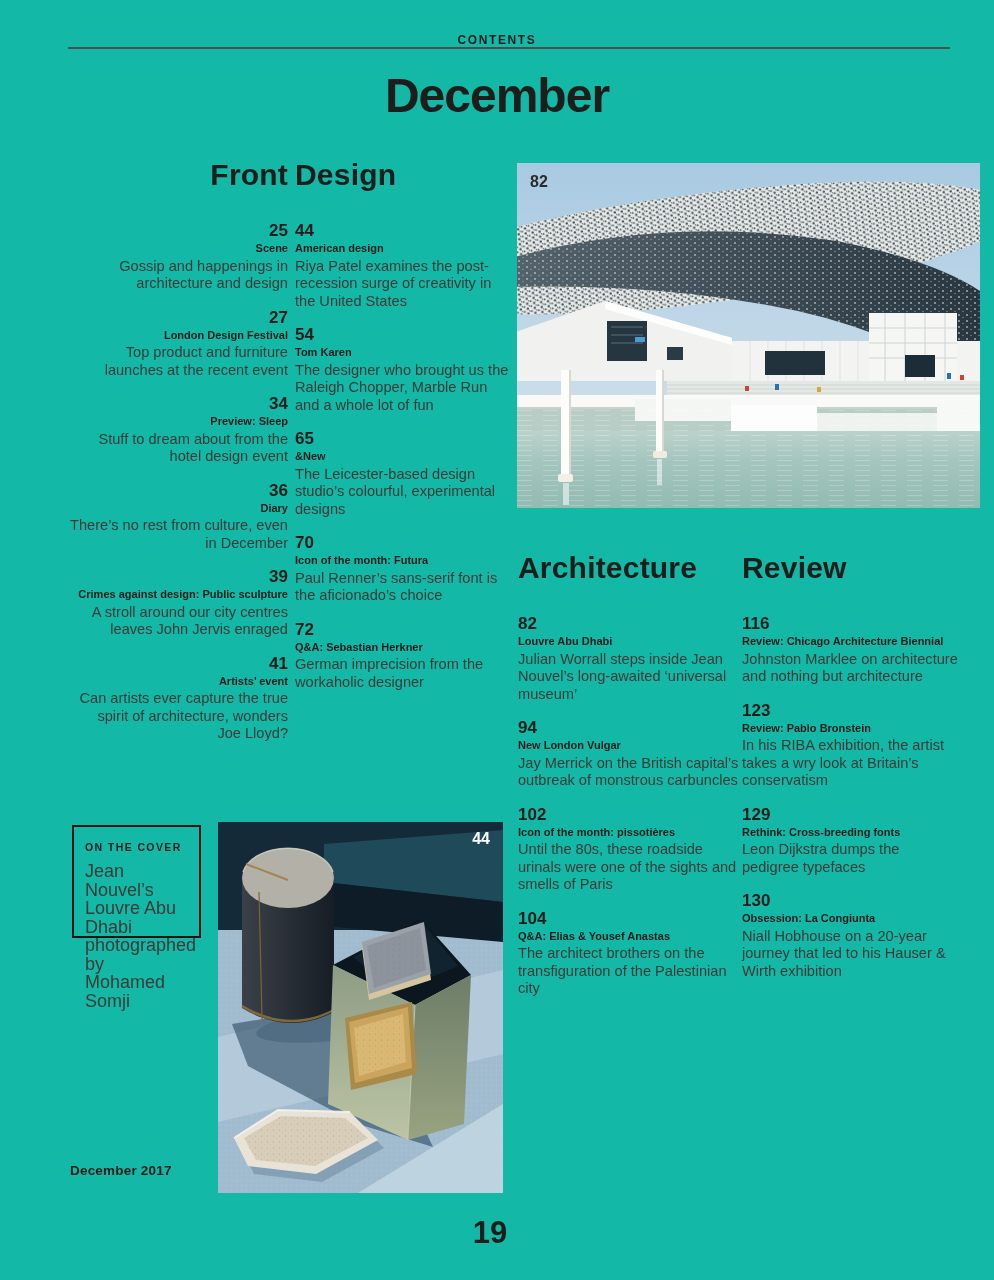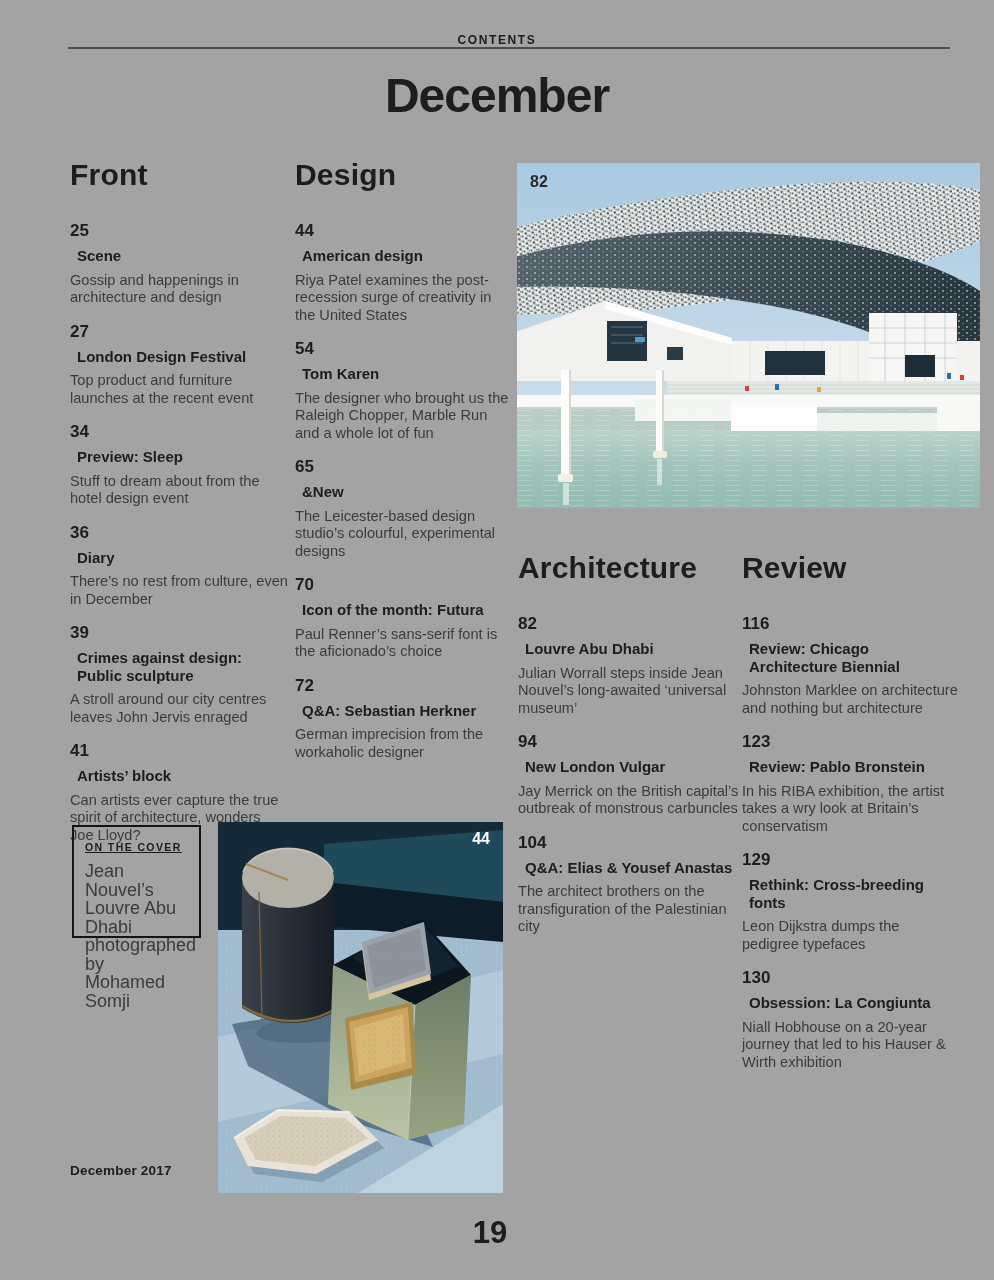--- a/index.html
+++ b/index.html
@@ -3,7 +3,7 @@
 <meta charset="utf-8">
 <style>
   html,body{margin:0;padding:0;background:#e9e9e9;}
-  .page{position:relative;width:994px;height:1280px;margin:0 auto;background:#a3a3a3;
+  .page{position:relative;width:994px;height:1280px;margin:0 auto;background:#14b8a6;
         font-family:"Liberation Sans",sans-serif;color:#1d1d1b;overflow:hidden;}
 
   .kicker{position:absolute;top:33px;left:0;width:100%;text-align:center;

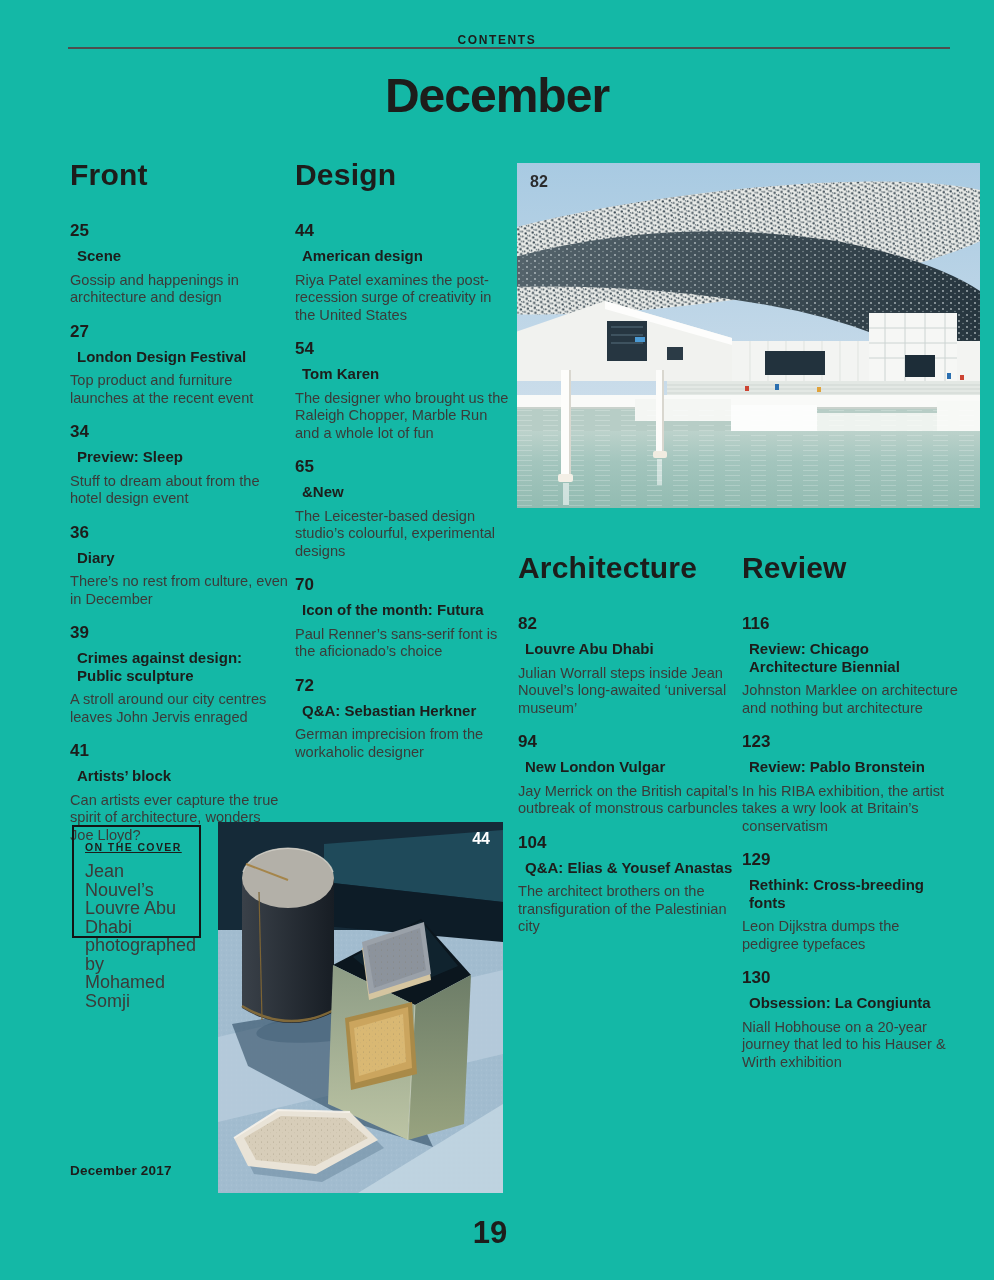--- a/index.html
+++ b/index.html
@@ -13,7 +13,7 @@
               font-size:48px;font-weight:700;letter-spacing:-1px;}
 
   .col{position:absolute;}
-  .col-front{left:70px;top:150px;width:218px;}
+  .col-front{left:70px;top:150px;width:218px;text-align:right;}
   .col-design{left:295px;top:150px;width:214px;}
   .col-arch{left:518px;top:543px;width:226px;}
   .col-review{left:742px;top:543px;width:218px;}

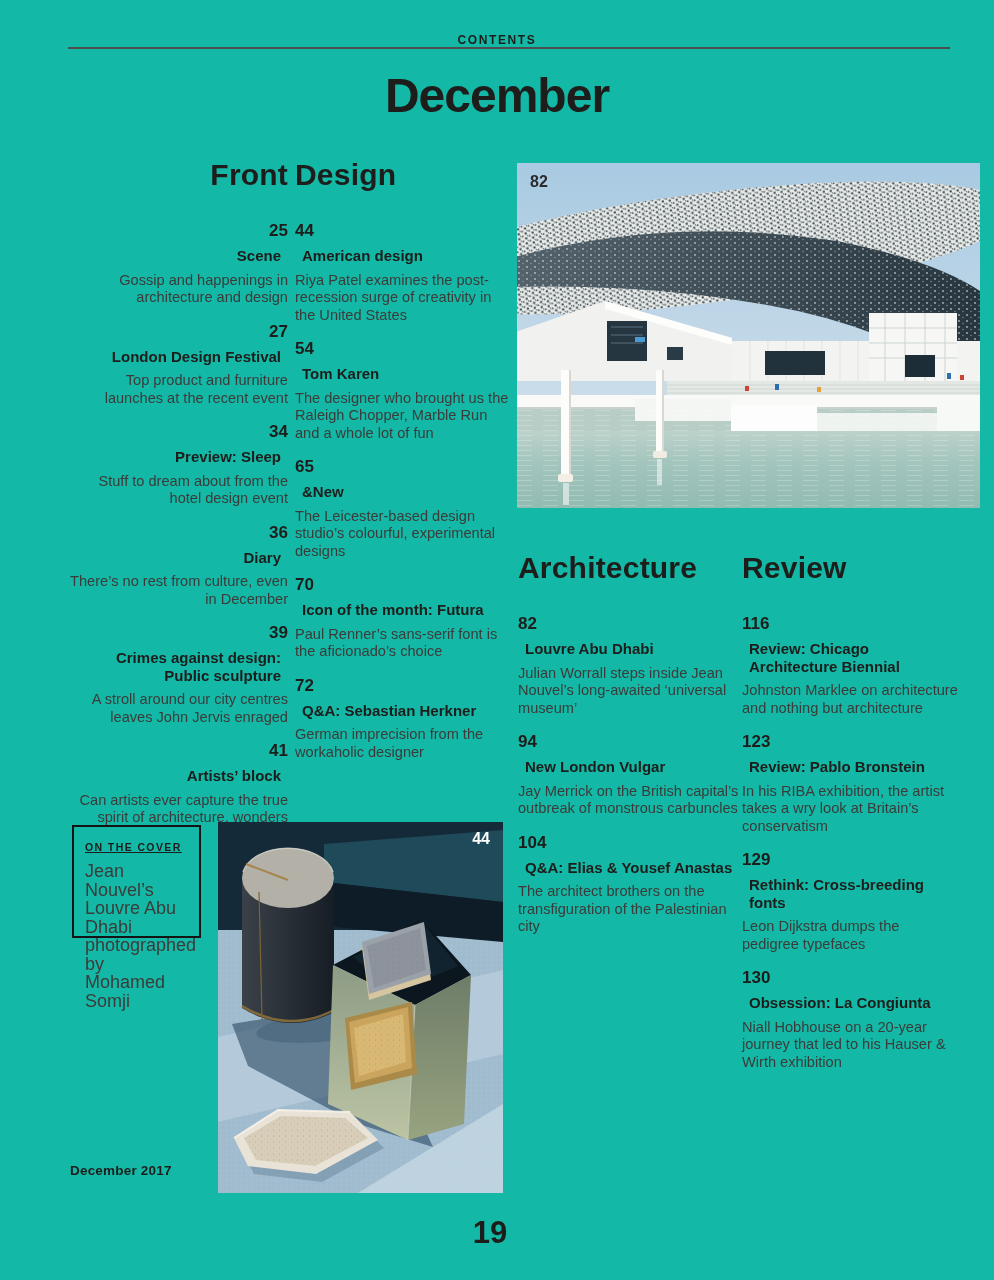--- a/index.html
+++ b/index.html
@@ -20,7 +20,7 @@
   .sec-h{margin:8px 0 30px 0;font-size:30px;line-height:34px;font-weight:700;letter-spacing:.2px;}
   .entry{margin-bottom:16px;}
   .num{font-size:17px;font-weight:700;line-height:18px;}
-  .etitle{margin:7px;font-size:15px;font-weight:700;line-height:17.5px;}
+  .etitle{margin:0;font-size:11px;font-weight:700;line-height:17.5px;}
   .edesc{margin:0;font-size:14.6px;line-height:17.5px;color:#3b3b39;}
 
   .photo{position:absolute;overflow:hidden;background:#cfdde8;}

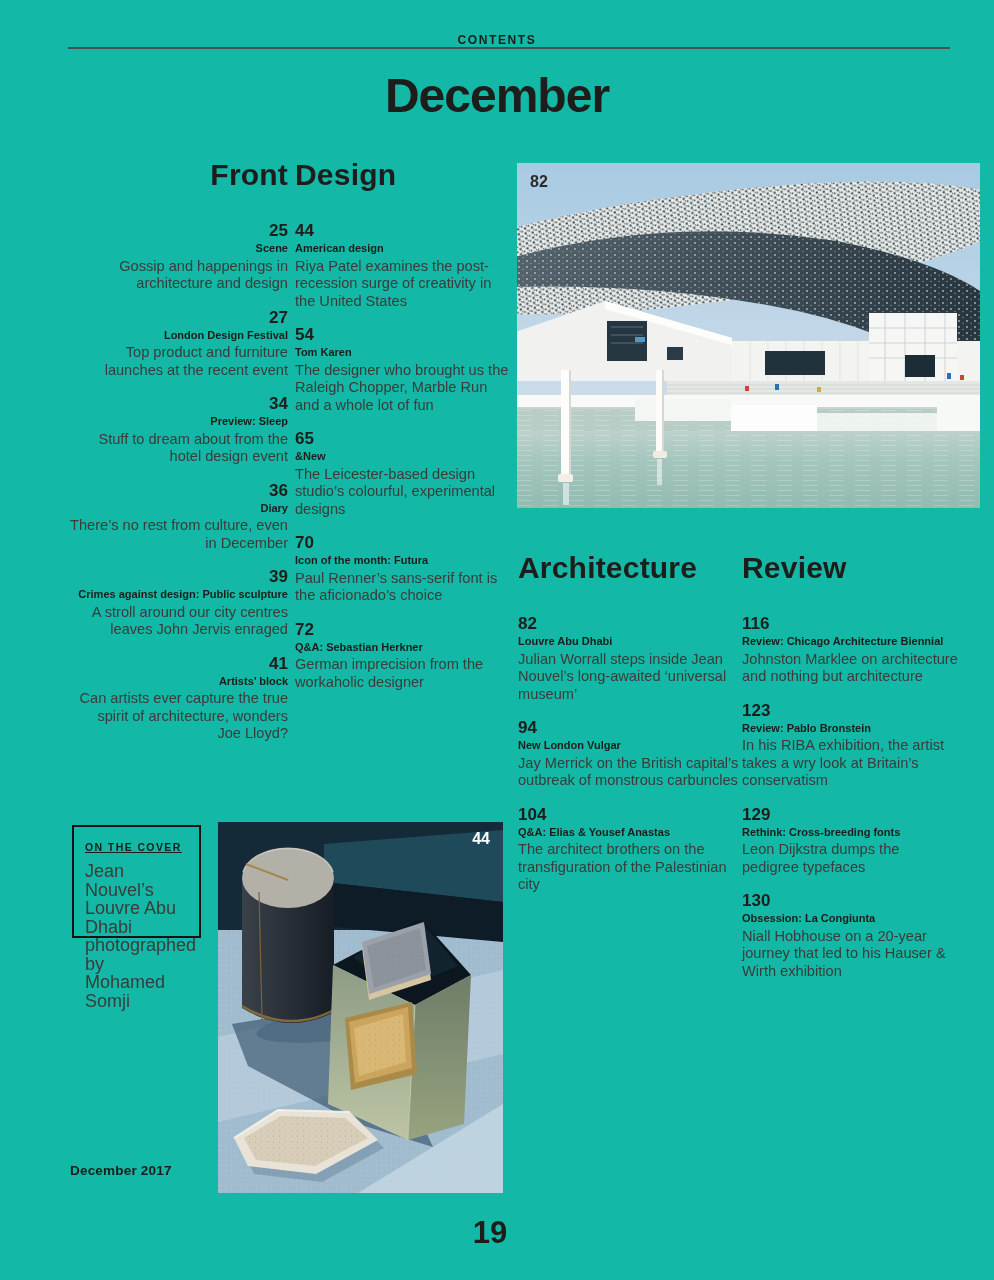--- a/index.html
+++ b/index.html
@@ -78,7 +78,7 @@
     </article>
     <article class="entry">
       <div class="num">41</div>
-      <h3 class="etitle">Artists’ block</h3>
+      <h3 class="etitle">Artists’ event</h3>
       <p class="edesc">Can artists ever capture the true spirit of architecture, wonders Joe Lloyd?</p>
     </article>
   </section>

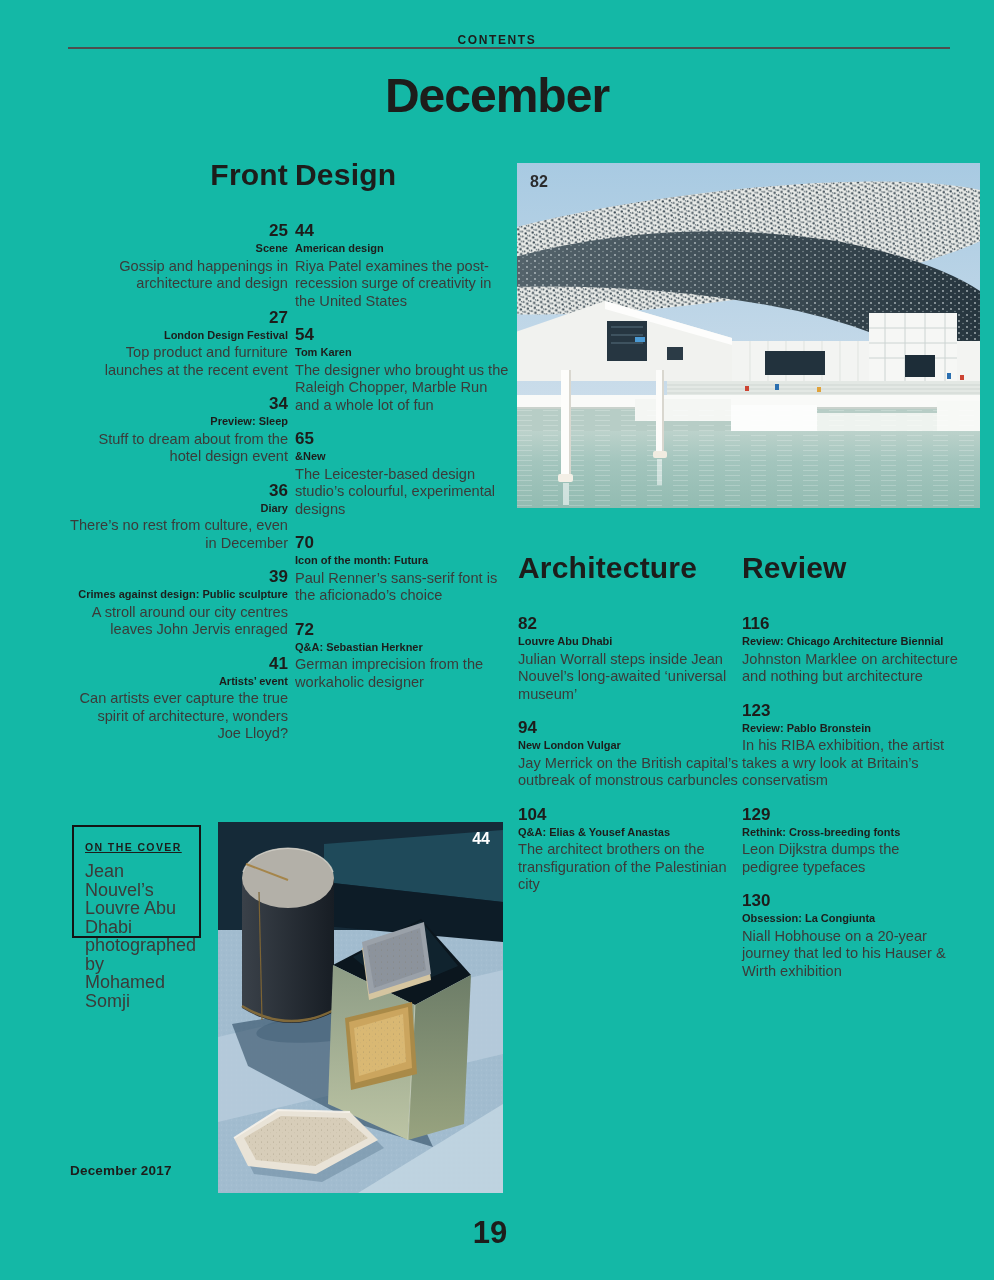--- a/index.html
+++ b/index.html
@@ -123,6 +123,11 @@
       <div class="num">94</div>
       <h3 class="etitle">New London Vulgar</h3>
       <p class="edesc">Jay Merrick on the British capital’s outbreak of monstrous carbuncles</p>
+    </article>
+    <article class="entry">
+      <div class="num">102</div>
+      <h3 class="etitle">Icon of the month: pissotières</h3>
+      <p class="edesc">Until the 80s, these roadside urinals were one of the sights and smells of Paris</p>
     </article>
     <article class="entry">
       <div class="num">104</div>

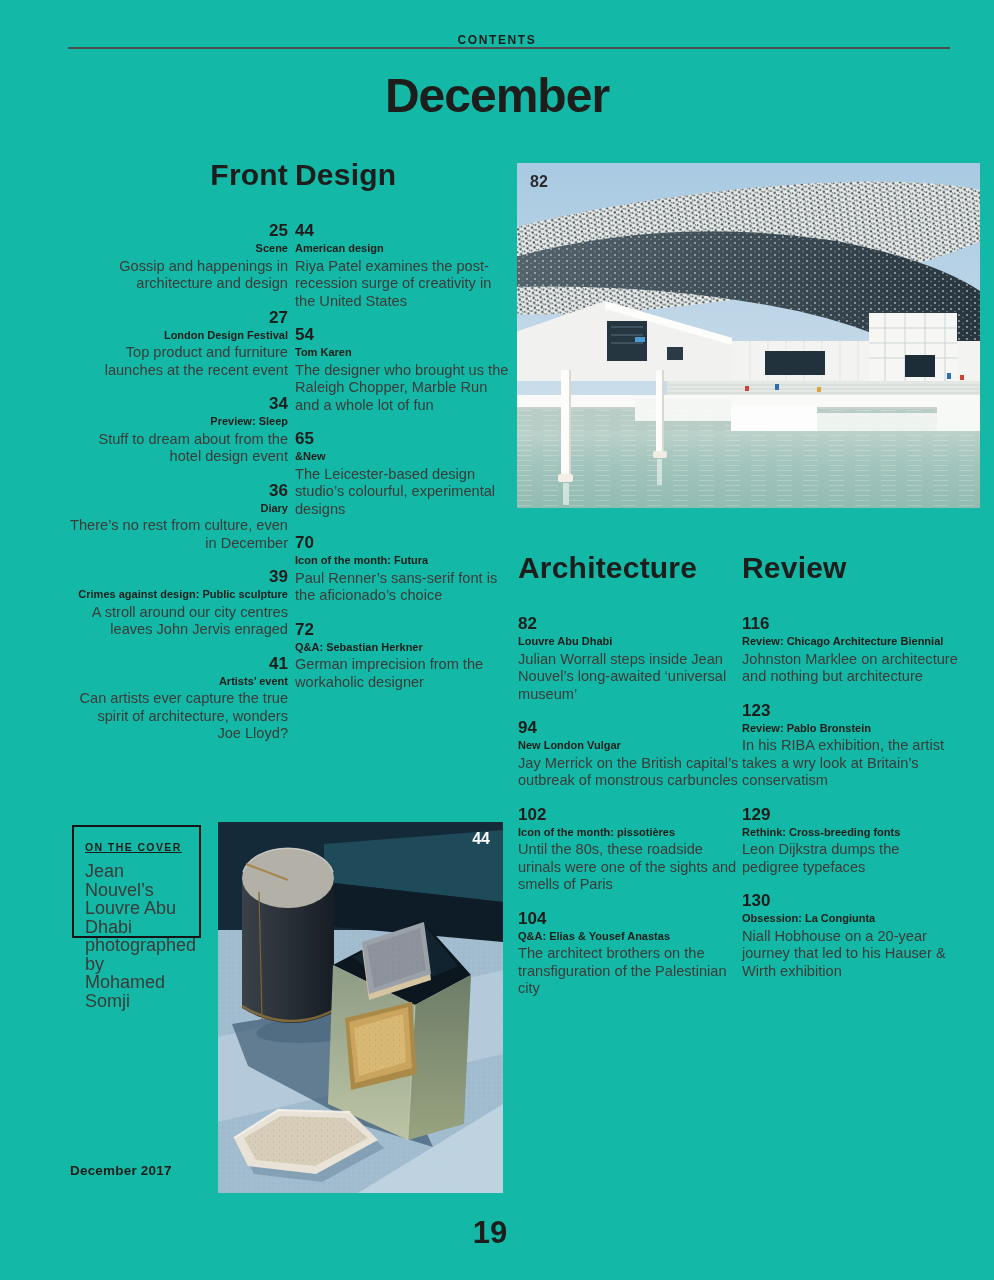--- a/index.html
+++ b/index.html
@@ -33,7 +33,7 @@
 
   .cover-box{position:absolute;left:72px;top:825px;width:129px;height:113px;
              border:2px solid #141414;box-sizing:border-box;padding:14px 11px 0 11px;}
-  .cover-label{font-size:10.5px;font-weight:700;letter-spacing:1.4px;text-decoration:underline;}
+  .cover-label{font-size:10.5px;font-weight:700;letter-spacing:1.4px;}
   .cover-text{margin-top:9px;font-size:18px;line-height:18.5px;color:#3b3b39;}
 
   .footer-issue{position:absolute;left:70px;top:1163px;font-size:13.5px;font-weight:700;letter-spacing:.2px;}

